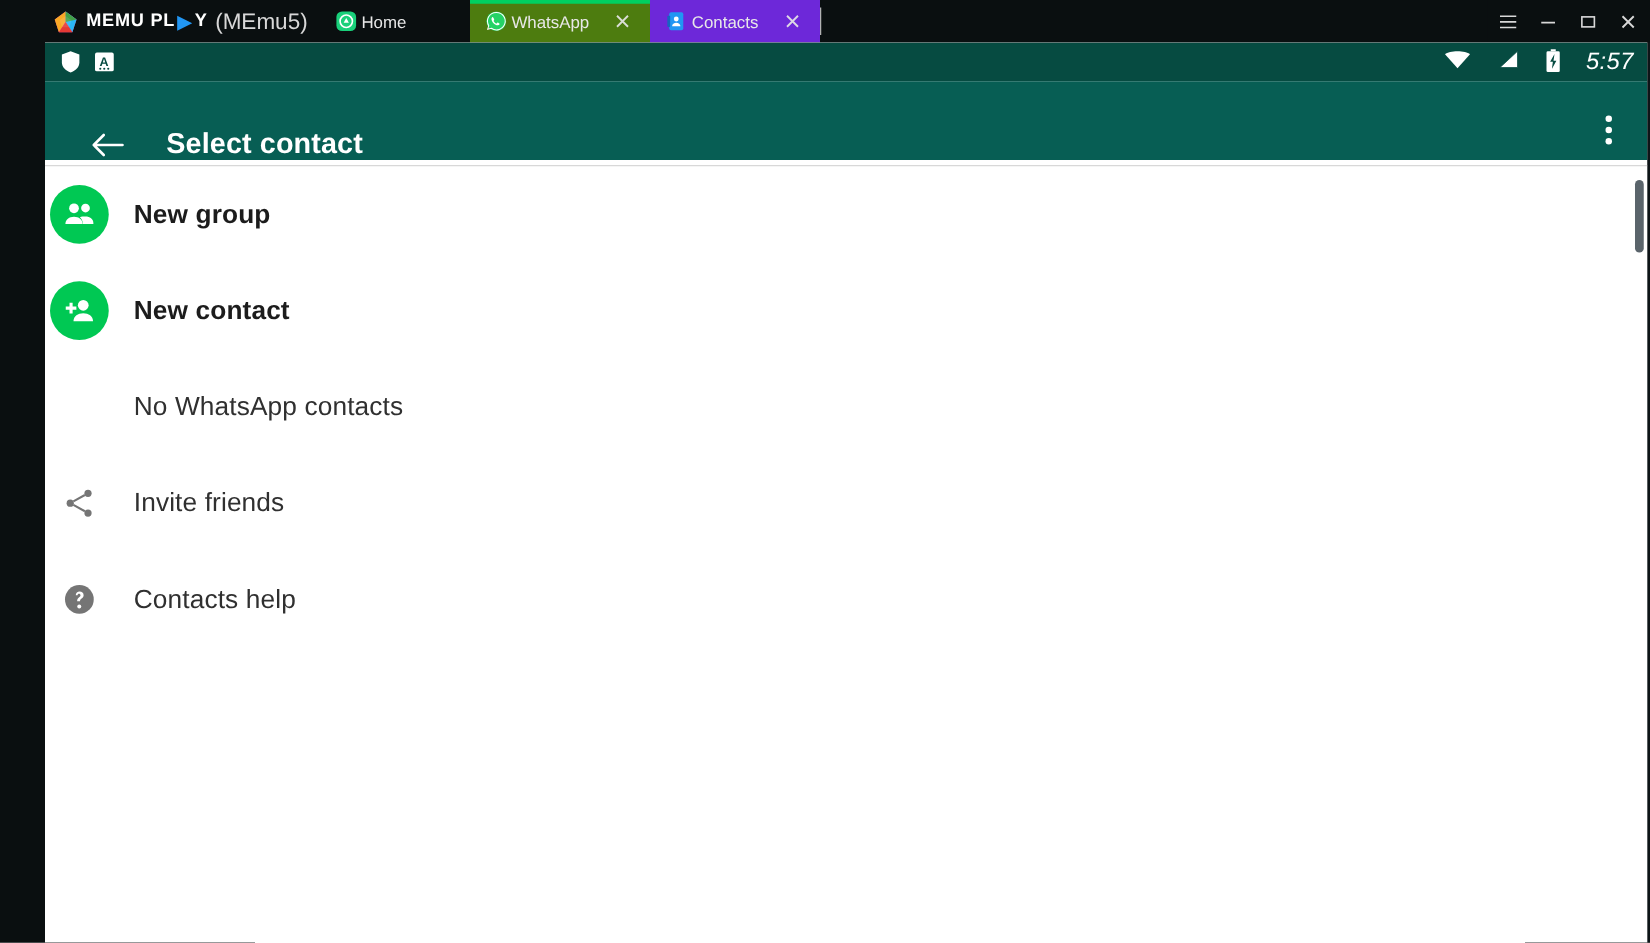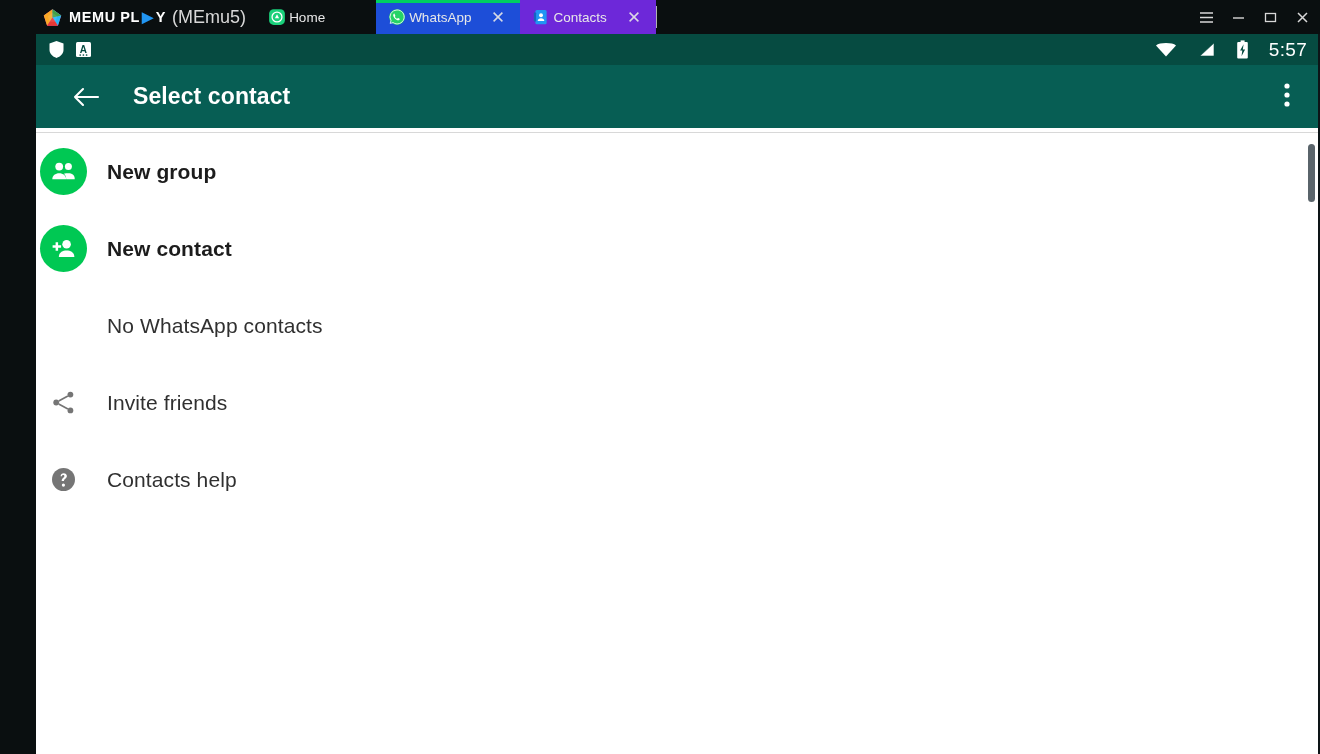--- a/index.html
+++ b/index.html
@@ -40,7 +40,7 @@
     min-width: 120px;
   }
   .tab.home { padding-right: 18px; }
-  .tab.active { background: #1d4ed8; }
+  .tab.active { background: #4d7c0f; }
   .tab.active::before {
     content: ""; position: absolute; left: 0; right: 0; top: 0;
     height: 3px; background: #00d060;

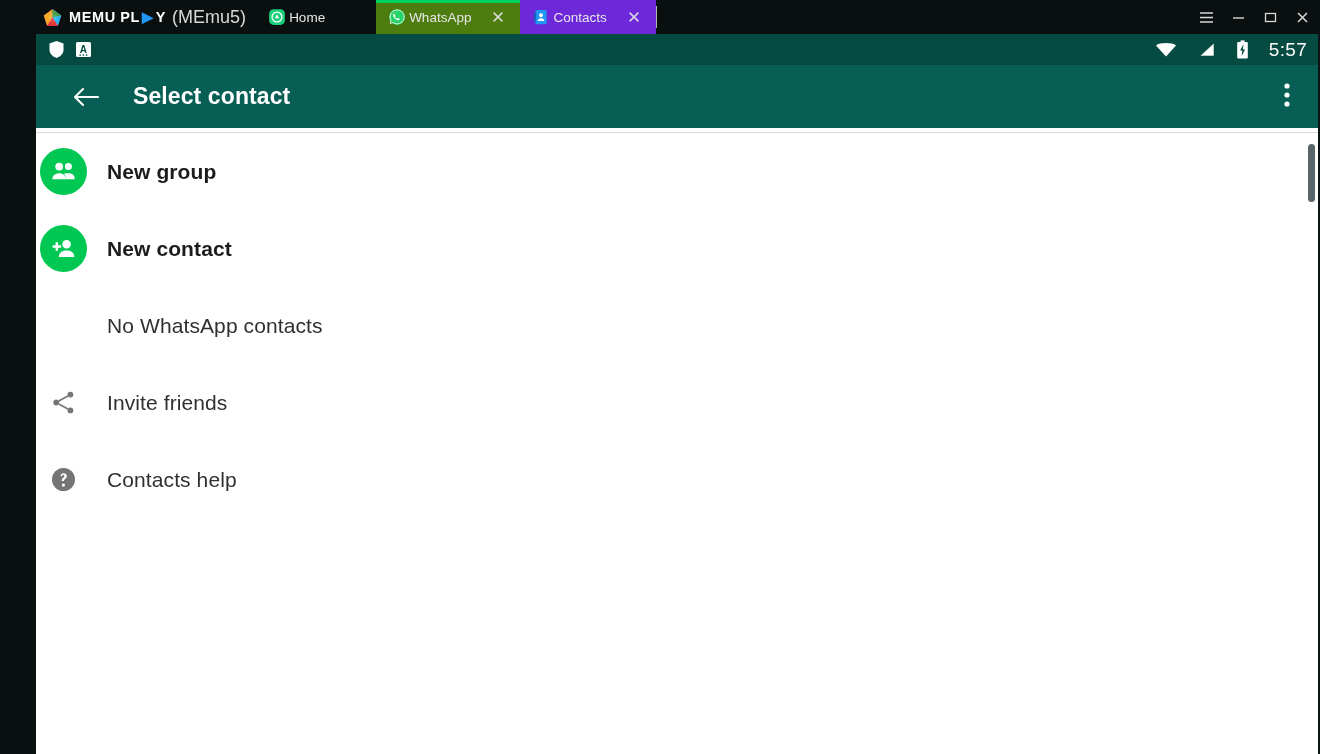--- a/index.html
+++ b/index.html
@@ -72,7 +72,7 @@
     padding: 0 11px 0 12px; color: #ffffff;
   }
   .sb-left { display: flex; align-items: center; gap: 10px; }
-  .sb-right { margin-left: auto; display: flex; align-items: center; gap: 20px; }
+  .sb-right { margin-left: auto; display: flex; align-items: flex-start; gap: 20px; font-style: italic; }
   .sb-time { font-size: 19px; color: #ffffff; letter-spacing: .3px; }
 
   .appbar {

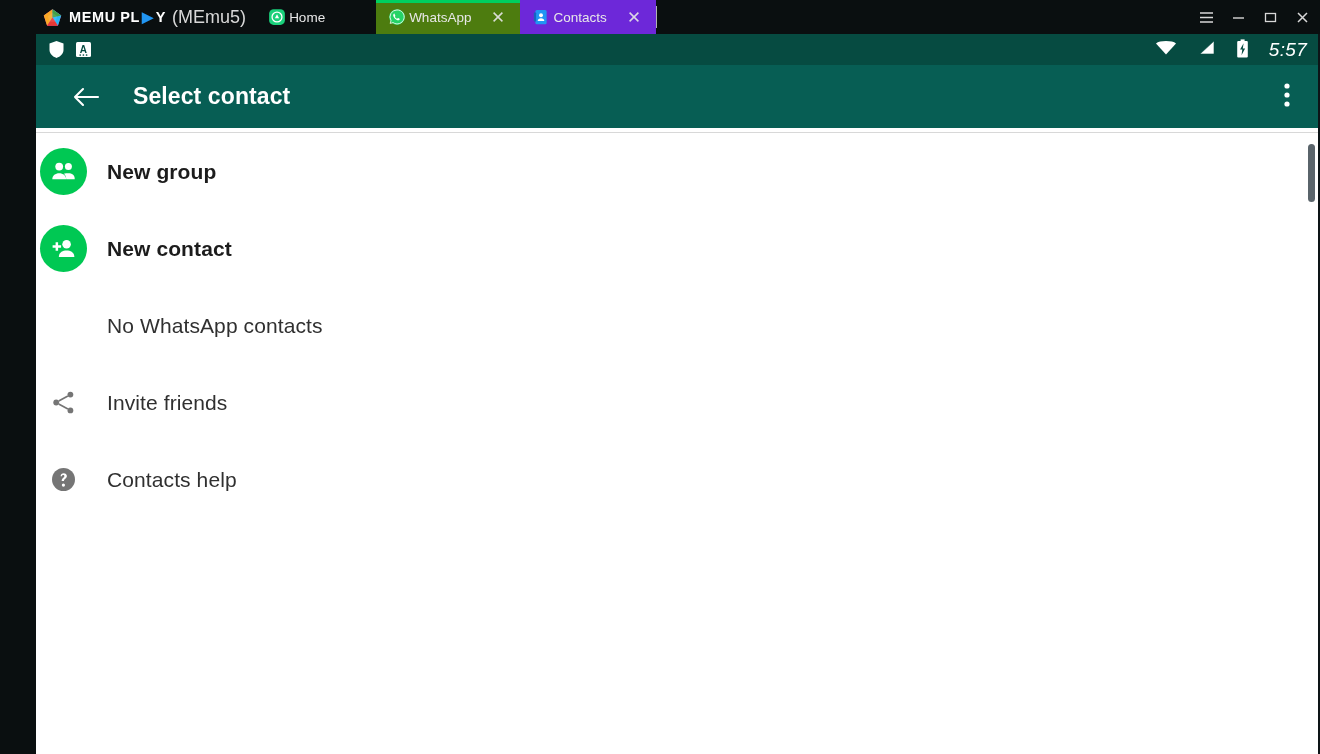--- a/index.html
+++ b/index.html
@@ -77,7 +77,7 @@
 
   .appbar {
     height: 63px; background: #075e54;
-    display: flex; align-items: center; padding: 0 20px 0 36px;
+    display: flex; align-items: flex-end; padding: 0 20px 0 36px;
   }
   .appbar-title {
     font-size: 23px; font-weight: bold; color: #ffffff;

